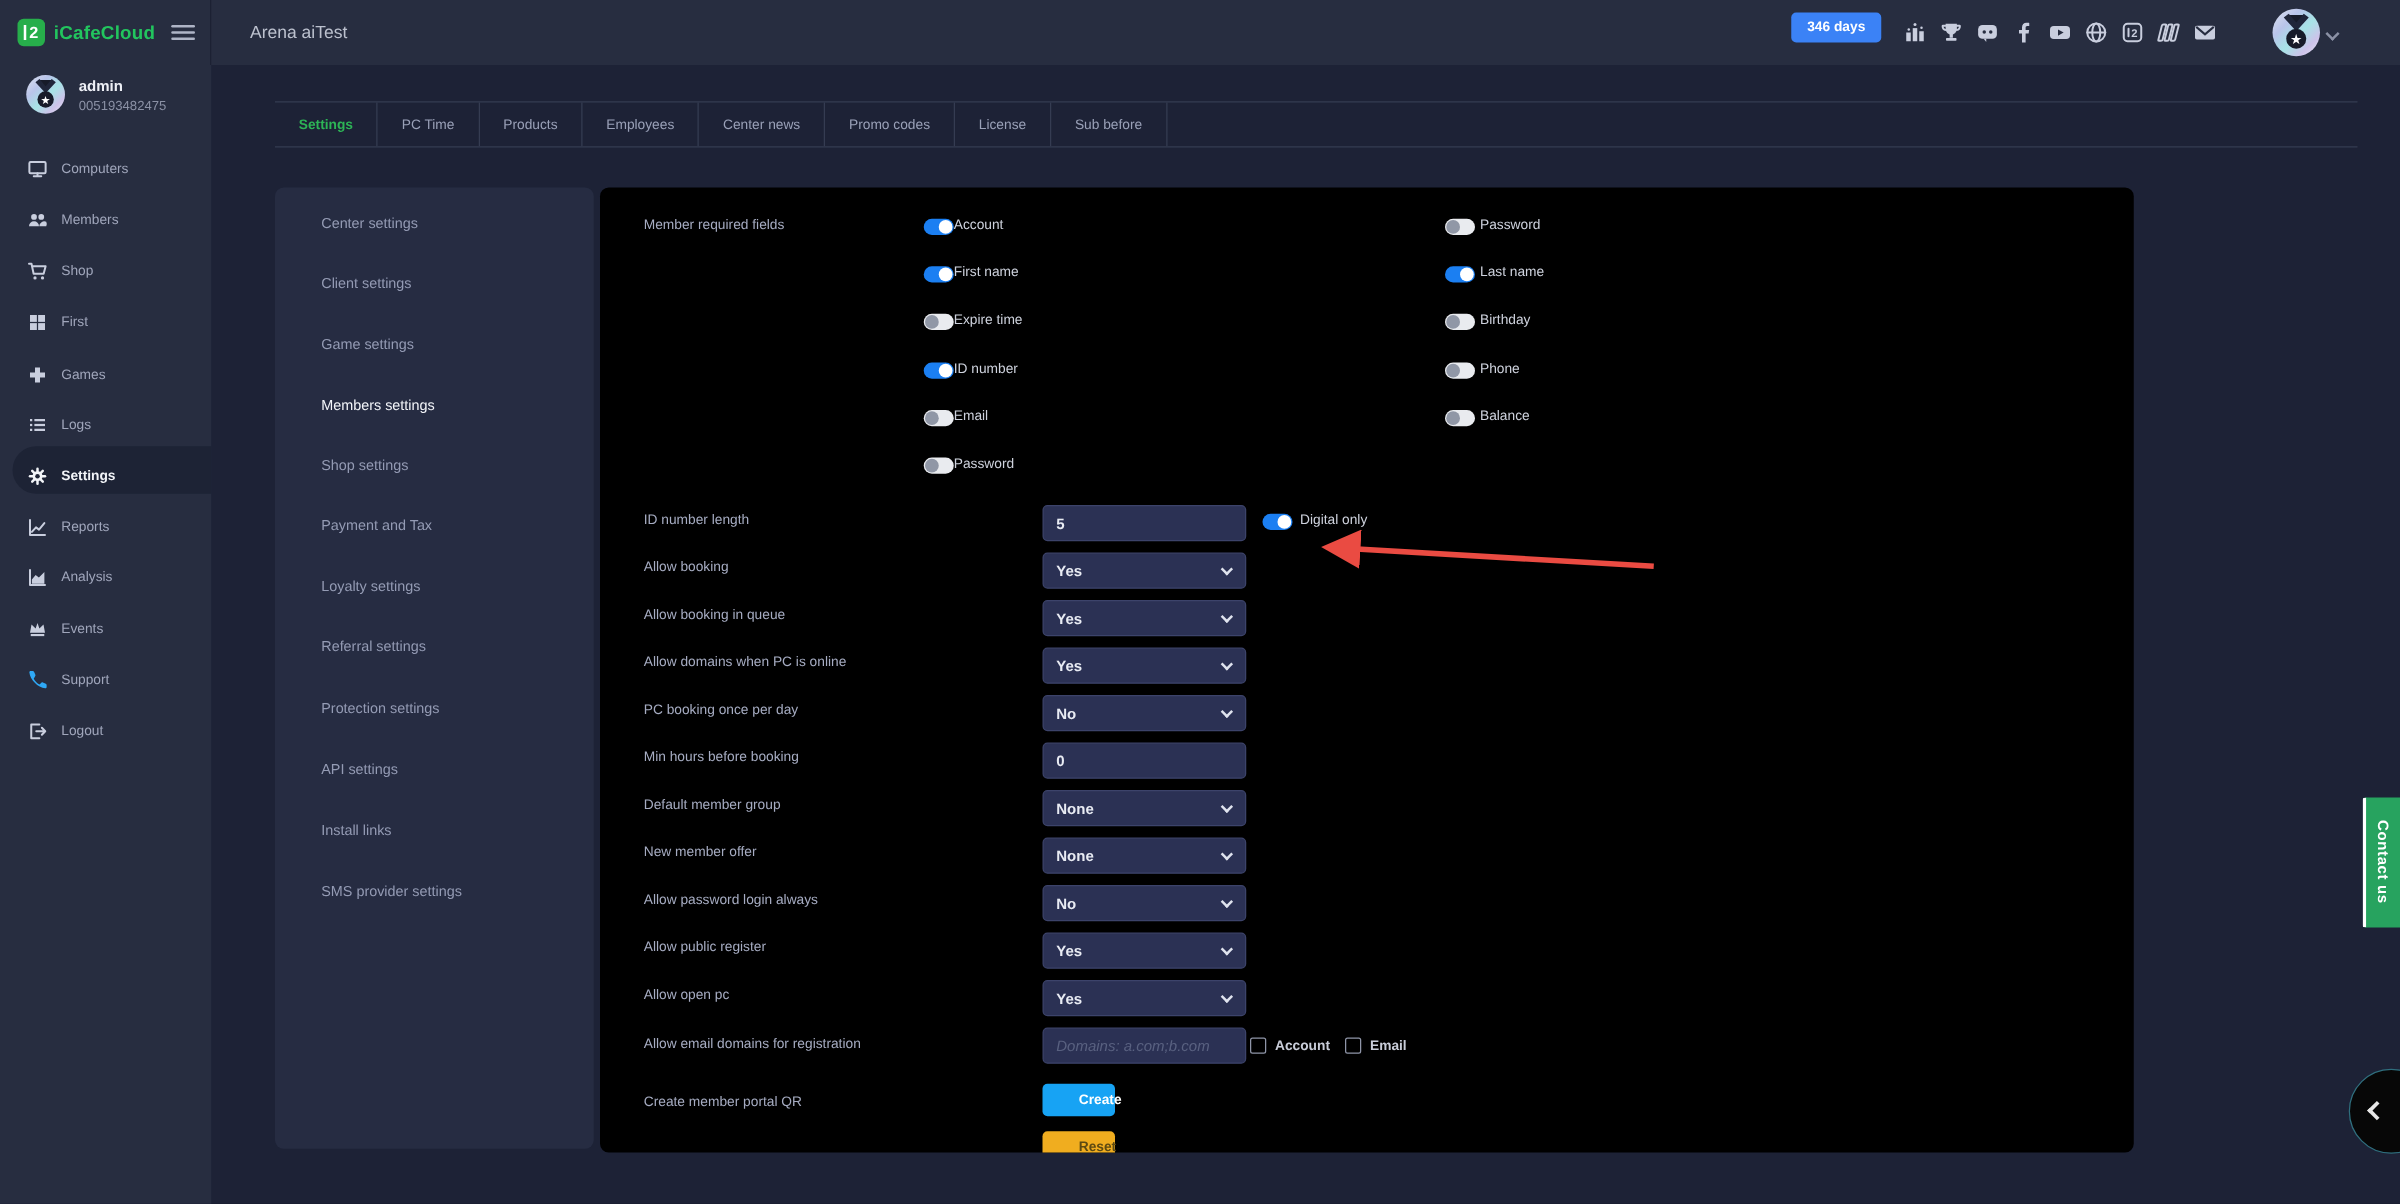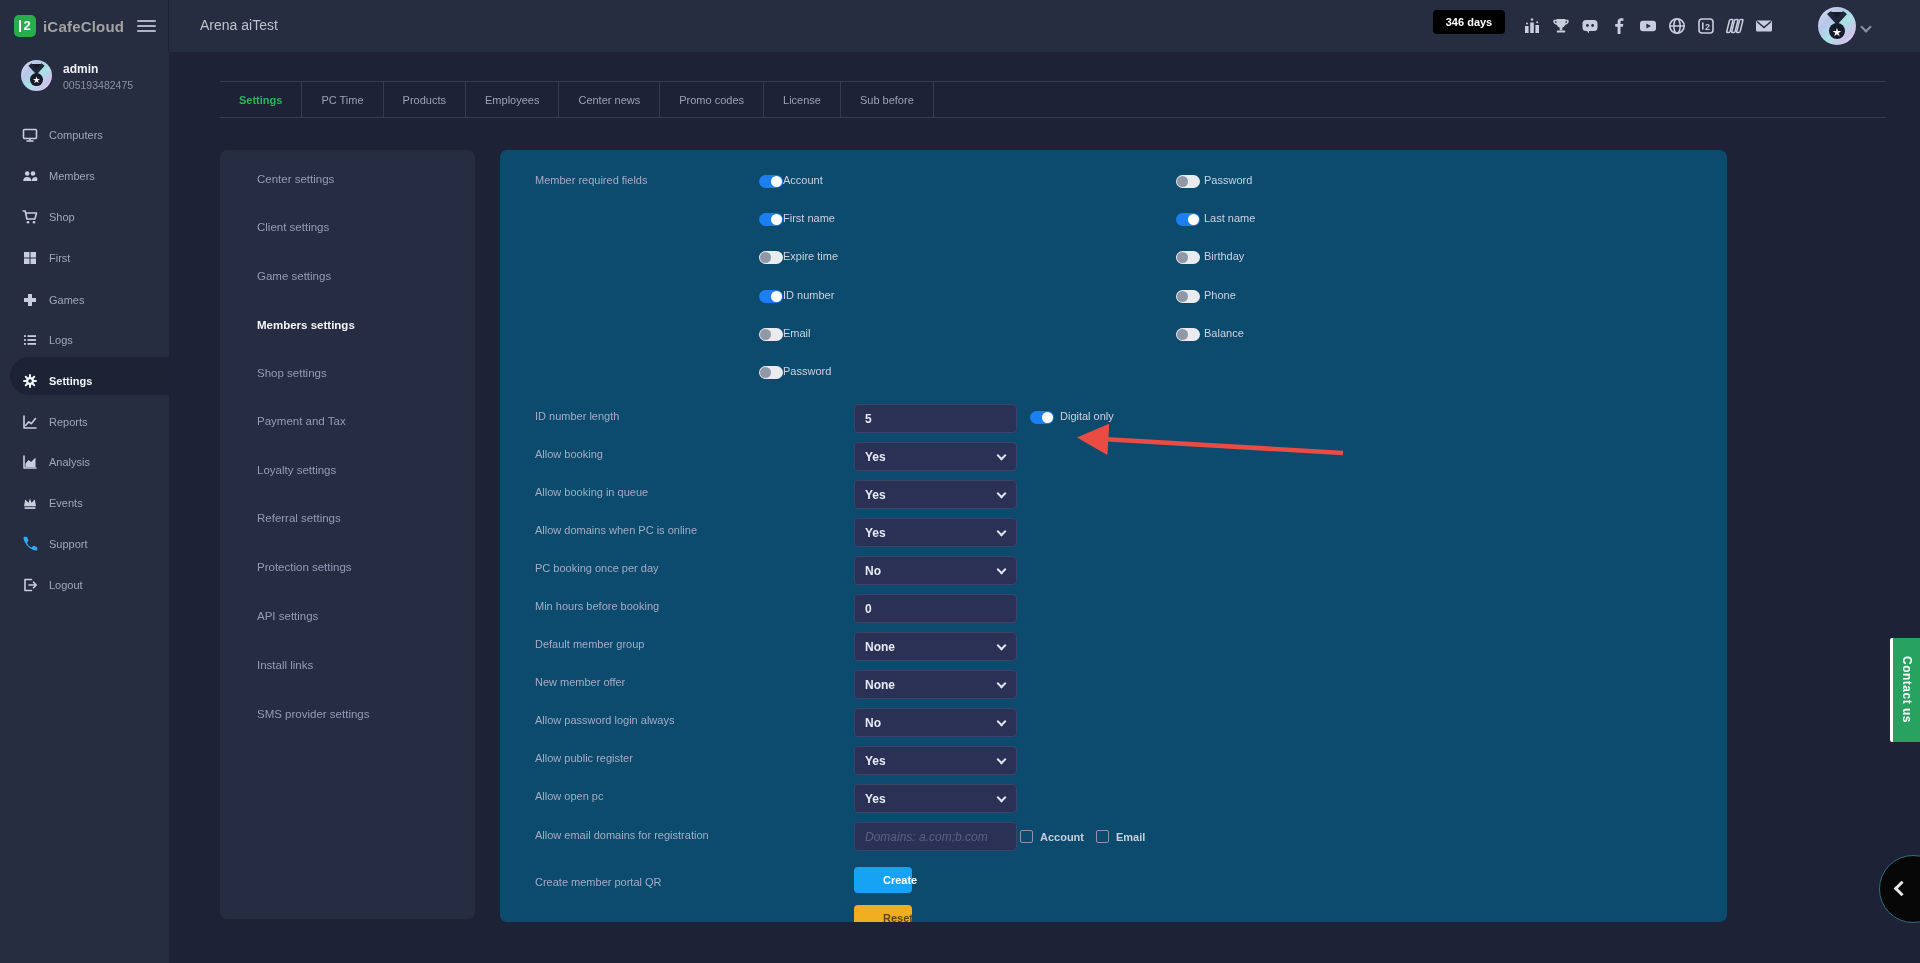--- a/index.html
+++ b/index.html
@@ -11,7 +11,7 @@
   .brandarea { position:absolute; left:0; top:0; width:169px; height:52px; border-right:1px solid #1c2133; display:flex; align-items:center; padding-left:14px; gap:7px; }
   .brandlogo { width:22px; height:22px; background:#27ae4b; border-radius:5px; display:flex; align-items:center; justify-content:center; color:#fff; font-size:13px; font-weight:bold; }
   .brandlogo i { font-style:normal; border-left:2px solid #fff; padding-left:2px; line-height:12px; }
-  .brandname { color:#a3a3a3; font-size:15px; font-weight:bold; letter-spacing:.2px; }
+  .brandname { color:#22c55e; font-size:15px; font-weight:bold; letter-spacing:.2px; }
   .burger { position:absolute; left:137px; top:20px; width:19px; height:12px; cursor:pointer; }
   .burger span { display:block; height:2px; background:#aeb4c6; margin-bottom:3px; border-radius:1px; }
   .pagetitle { position:absolute; left:200px; top:17px; color:#bcc1ce; font-size:14px; }

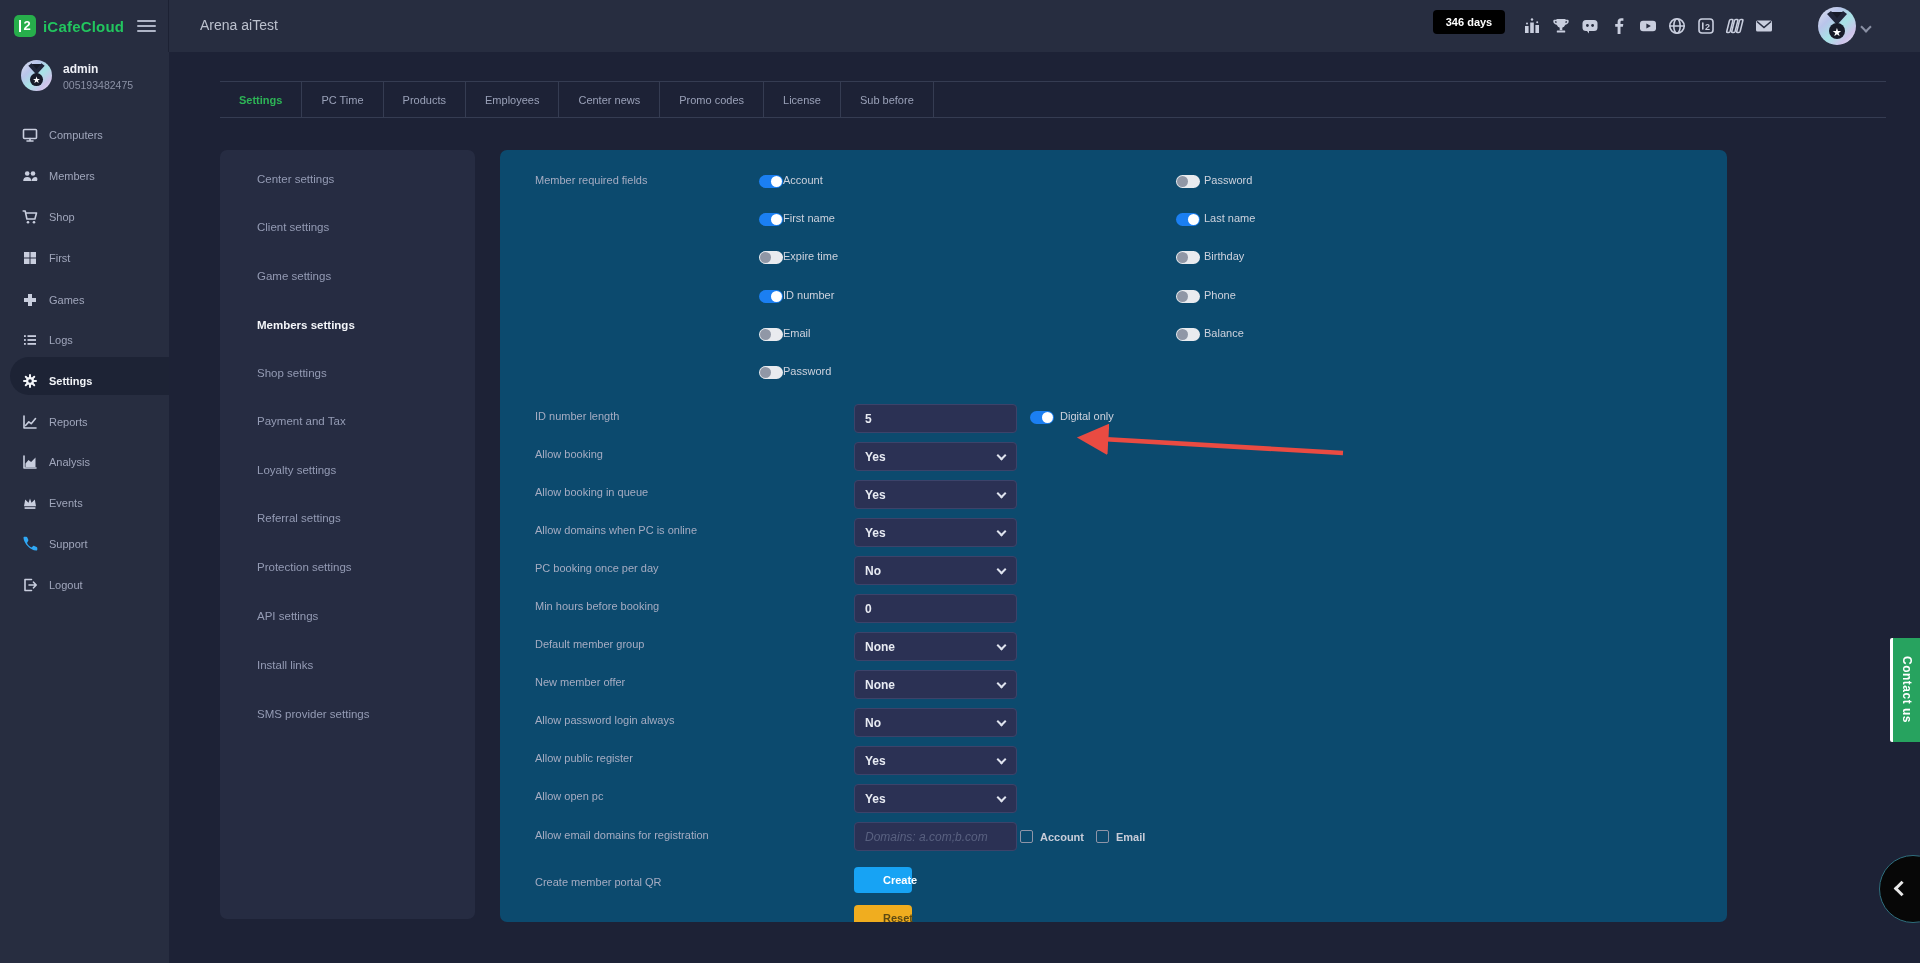--- a/index.html
+++ b/index.html
@@ -15,7 +15,7 @@
   .burger { position:absolute; left:137px; top:20px; width:19px; height:12px; cursor:pointer; }
   .burger span { display:block; height:2px; background:#aeb4c6; margin-bottom:3px; border-radius:1px; }
   .pagetitle { position:absolute; left:200px; top:17px; color:#bcc1ce; font-size:14px; }
-  .daysbadge { position:absolute; left:1433px; top:10px; width:72px; height:24px; background:#000000; border-radius:4px; color:#fff; font-size:11px; font-weight:bold; display:flex; align-items:center; justify-content:center; cursor:pointer;text-align:right; }
+  .daysbadge { position:absolute; left:1433px; top:10px; width:72px; height:24px; background:#3b82f6; border-radius:4px; color:#fff; font-size:11px; font-weight:bold; display:flex; align-items:center; justify-content:center; cursor:pointer;text-align:right; }
   .topicons { position:absolute; left:1522px; top:0; height:52px; display:flex; align-items:center; gap:9px; }
   .topicons .tic { width:20px; height:20px; display:flex; align-items:center; justify-content:center; cursor:pointer; }
   .tavatar { position:absolute; left:1818px; top:7px; width:38px; height:38px; border-radius:50%; cursor:pointer;

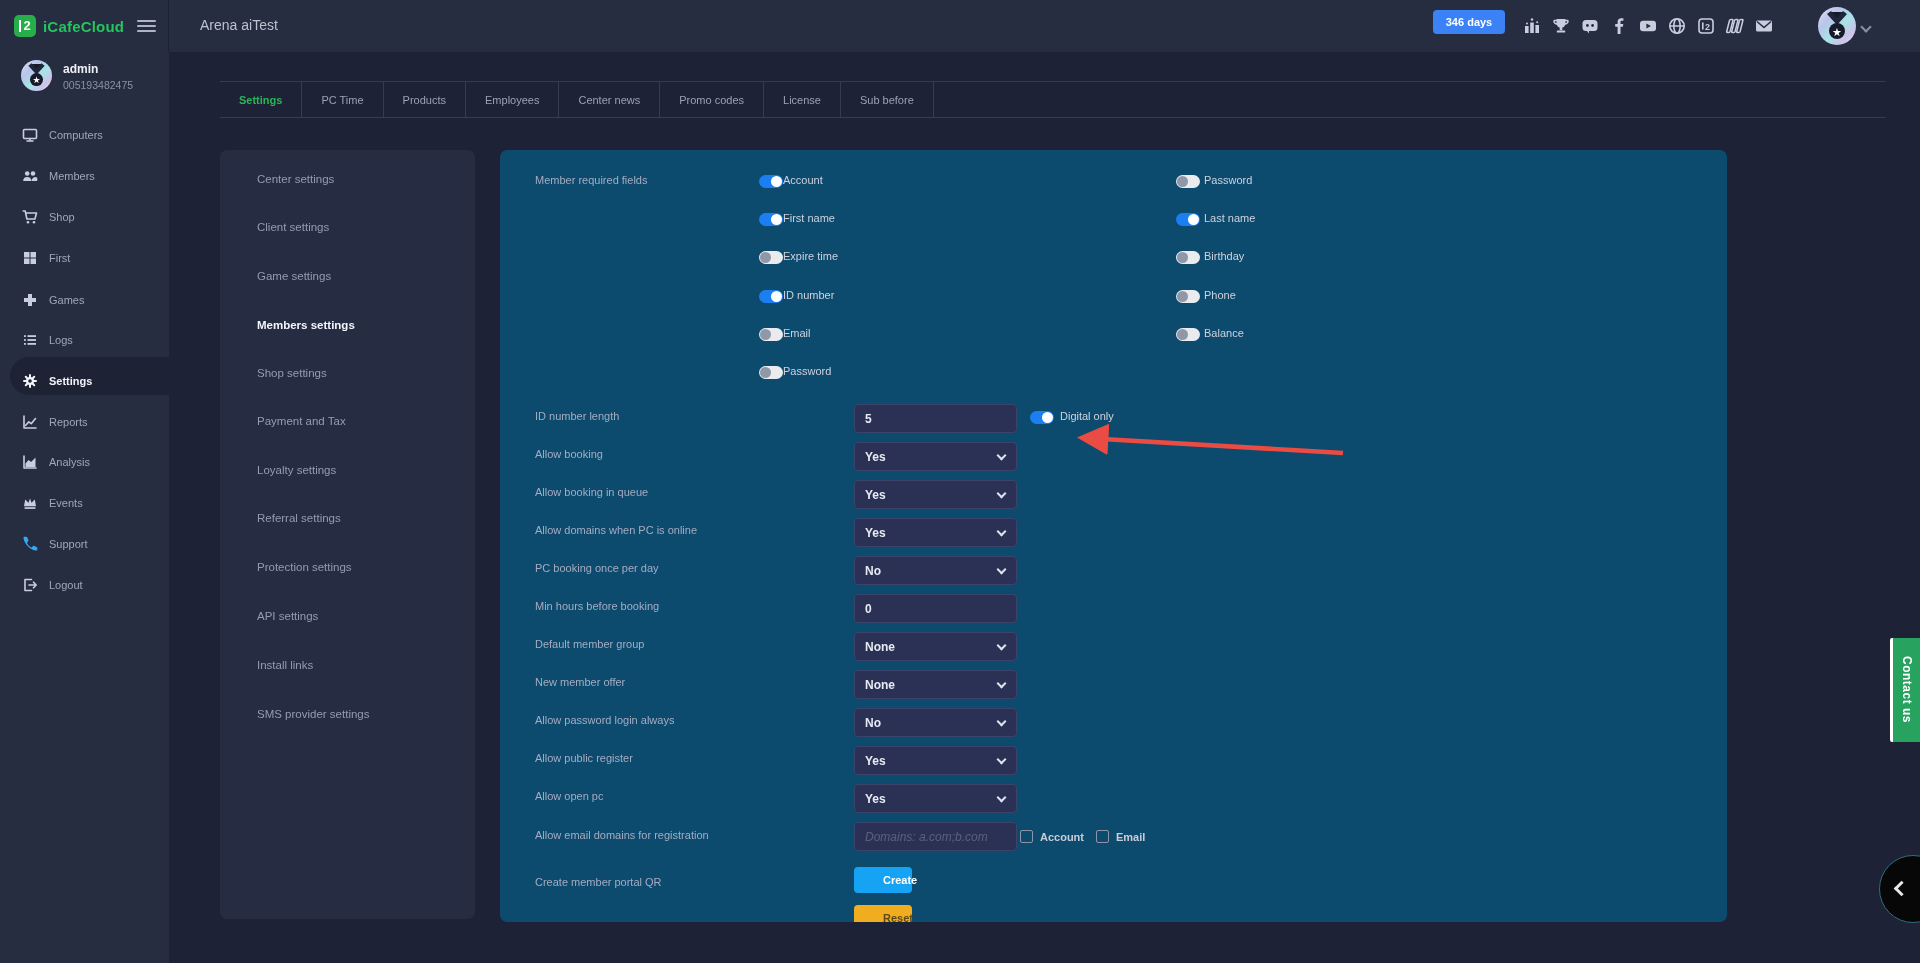--- a/index.html
+++ b/index.html
@@ -44,7 +44,7 @@
   .subnav .sn { position:absolute; left:37px; height:16px; color:#949bb4; font-size:11.5px; cursor:pointer; white-space:nowrap; }
   .subnav .sn.active { color:#f4f6fa; font-weight:bold;text-align:center; }
 
-  .content { position:absolute; left:500px; top:150px; width:1227px; height:772px; background:#0c4a6e; border-radius:7px; overflow:hidden; }
+  .content { position:absolute; left:480px; top:150px; width:1227px; height:772px; background:#000000; border-radius:7px; overflow:hidden; }
   .flabel { position:absolute; height:16px; color:#a6acc2; font-size:11px; white-space:nowrap; }
   .tglabel { position:absolute; height:16px; color:#ced2dd; font-size:11px; white-space:nowrap; }
 

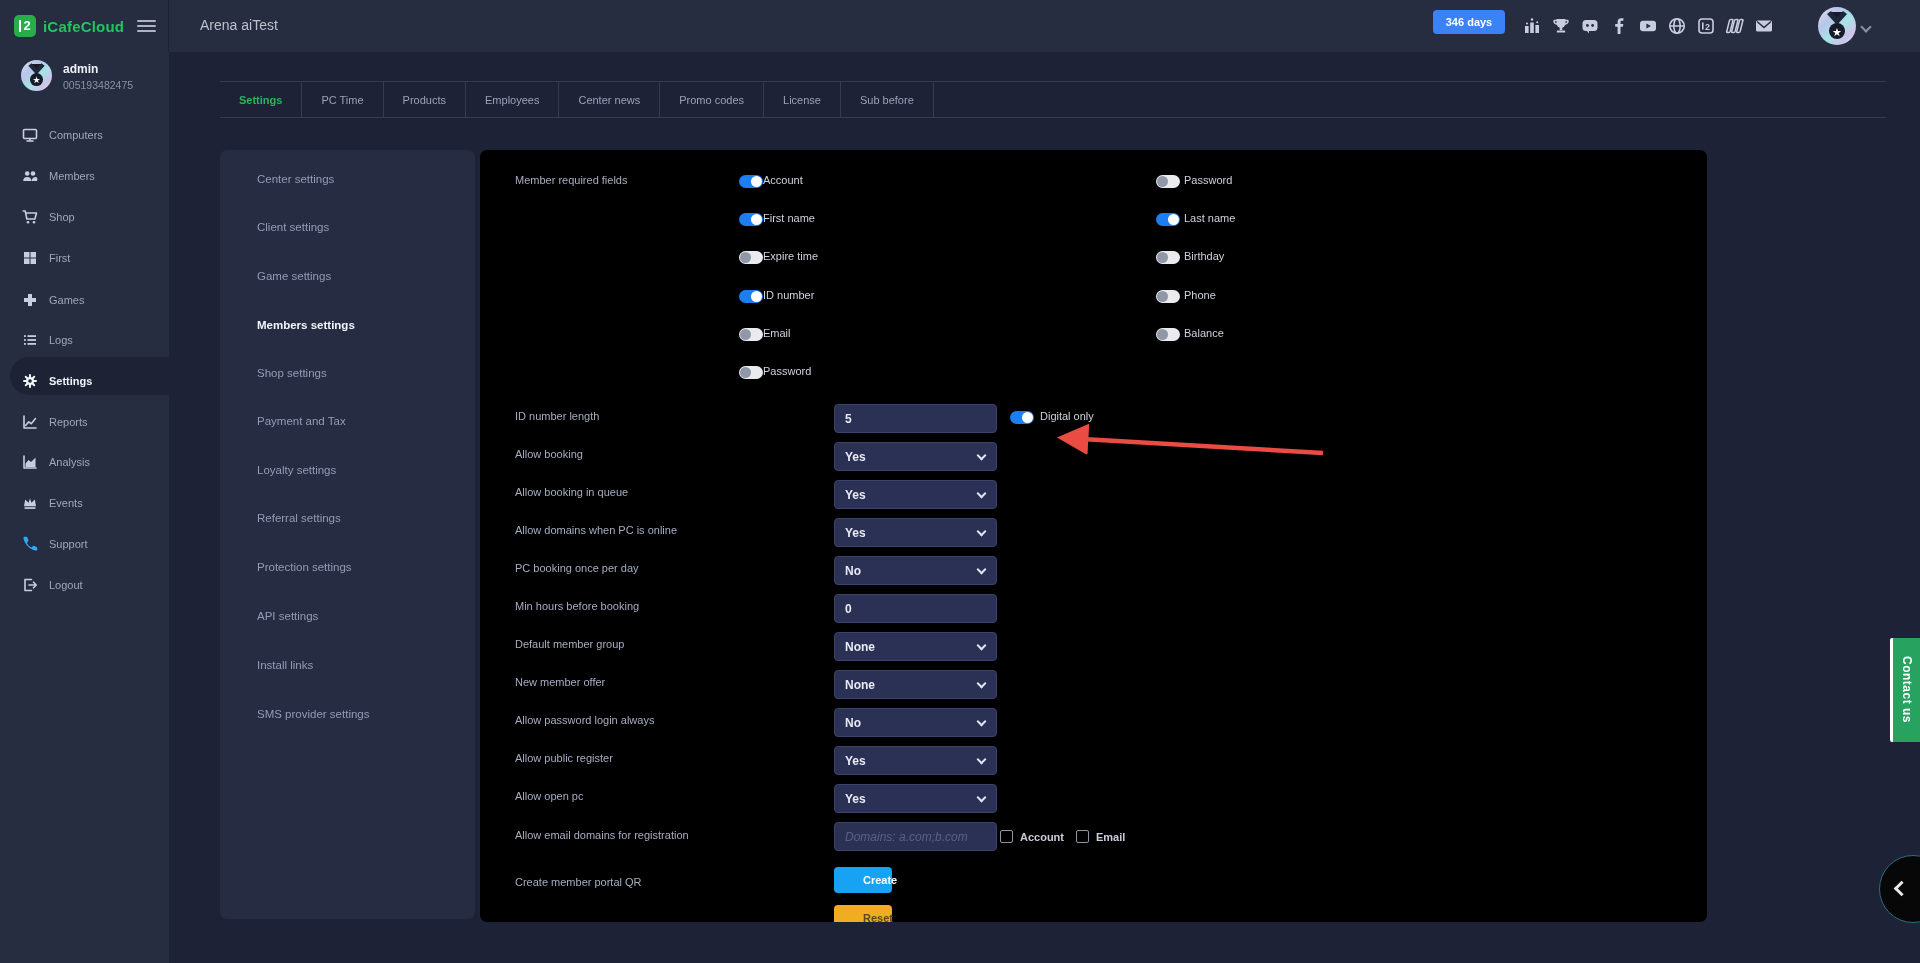--- a/index.html
+++ b/index.html
@@ -42,7 +42,7 @@
   
   .subnav { position:absolute; left:220px; top:150px; width:255px; height:769px; background:#262c42; border-radius:7px; }
   .subnav .sn { position:absolute; left:37px; height:16px; color:#949bb4; font-size:11.5px; cursor:pointer; white-space:nowrap; }
-  .subnav .sn.active { color:#f4f6fa; font-weight:bold;text-align:center; }
+  .subnav .sn.active { color:#f4f6fa; font-weight:normal;text-align:center; }
 
   .content { position:absolute; left:480px; top:150px; width:1227px; height:772px; background:#000000; border-radius:7px; overflow:hidden; }
   .flabel { position:absolute; height:16px; color:#a6acc2; font-size:11px; white-space:nowrap; }

